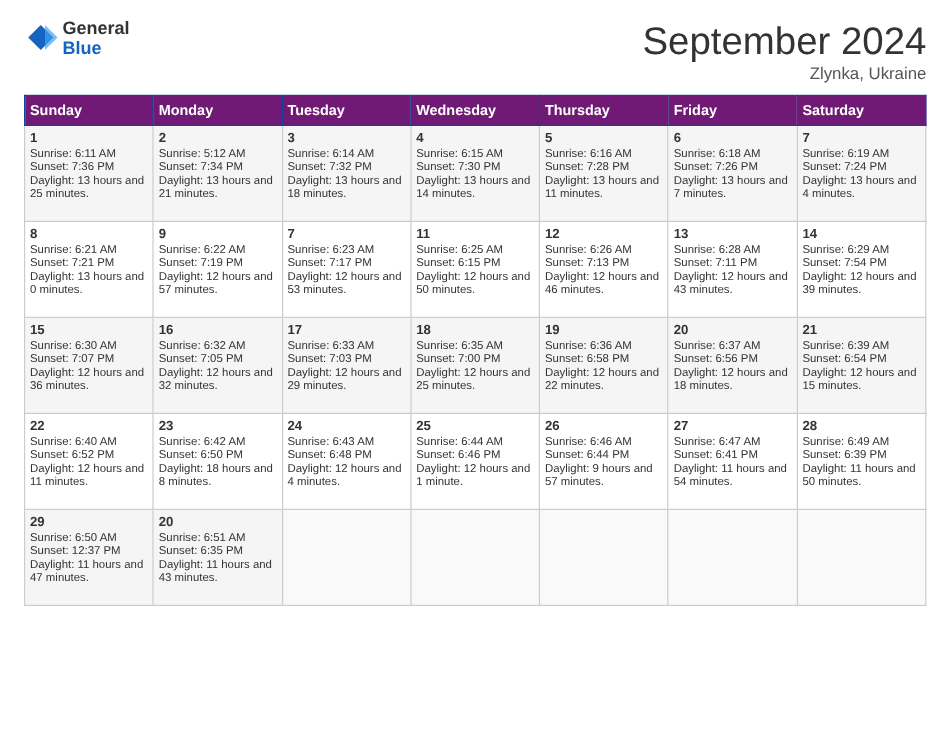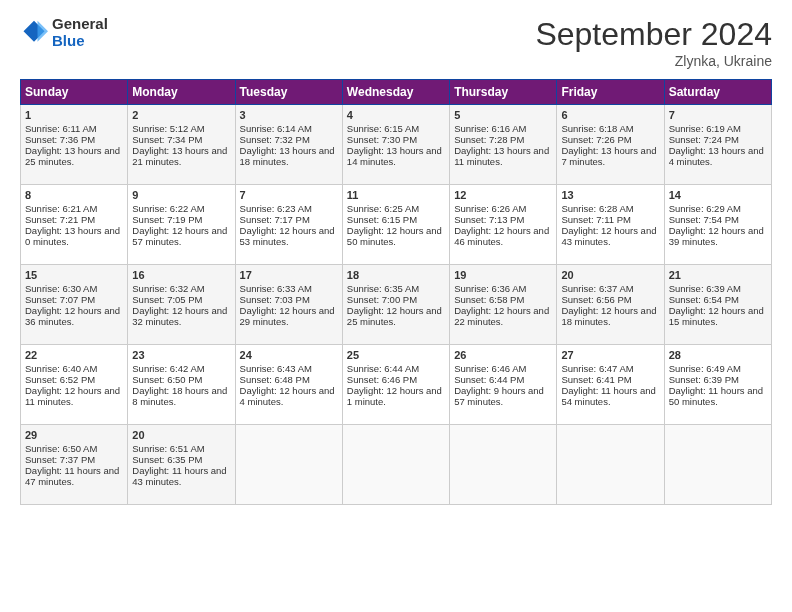--- a/index.html
+++ b/index.html
@@ -169,7 +169,7 @@
           <td><span class="day-num">28</span><span>Sunrise: 6:49 AM</span><br><span>Sunset: 6:39 PM</span><br><span>Daylight: 11 hours and 50 minutes.</span></td>
         </tr>
         <tr>
-          <td><span class="day-num">29</span><span>Sunrise: 6:50 AM</span><br><span>Sunset: 7:37 PM</span><br><span>Daylight: 11 hours and 47 minutes.</span></td>
+          <td><span class="day-num">29</span><span>Sunrise: 6:50 AM</span><br><span>Sunset: 12:37 PM</span><br><span>Daylight: 11 hours and 47 minutes.</span></td>
           <td><span class="day-num">20</span><span>Sunrise: 6:51 AM</span><br><span>Sunset: 6:35 PM</span><br><span>Daylight: 11 hours and 43 minutes.</span></td>
           <td class="empty-cell"></td>
           <td class="empty-cell"></td>

